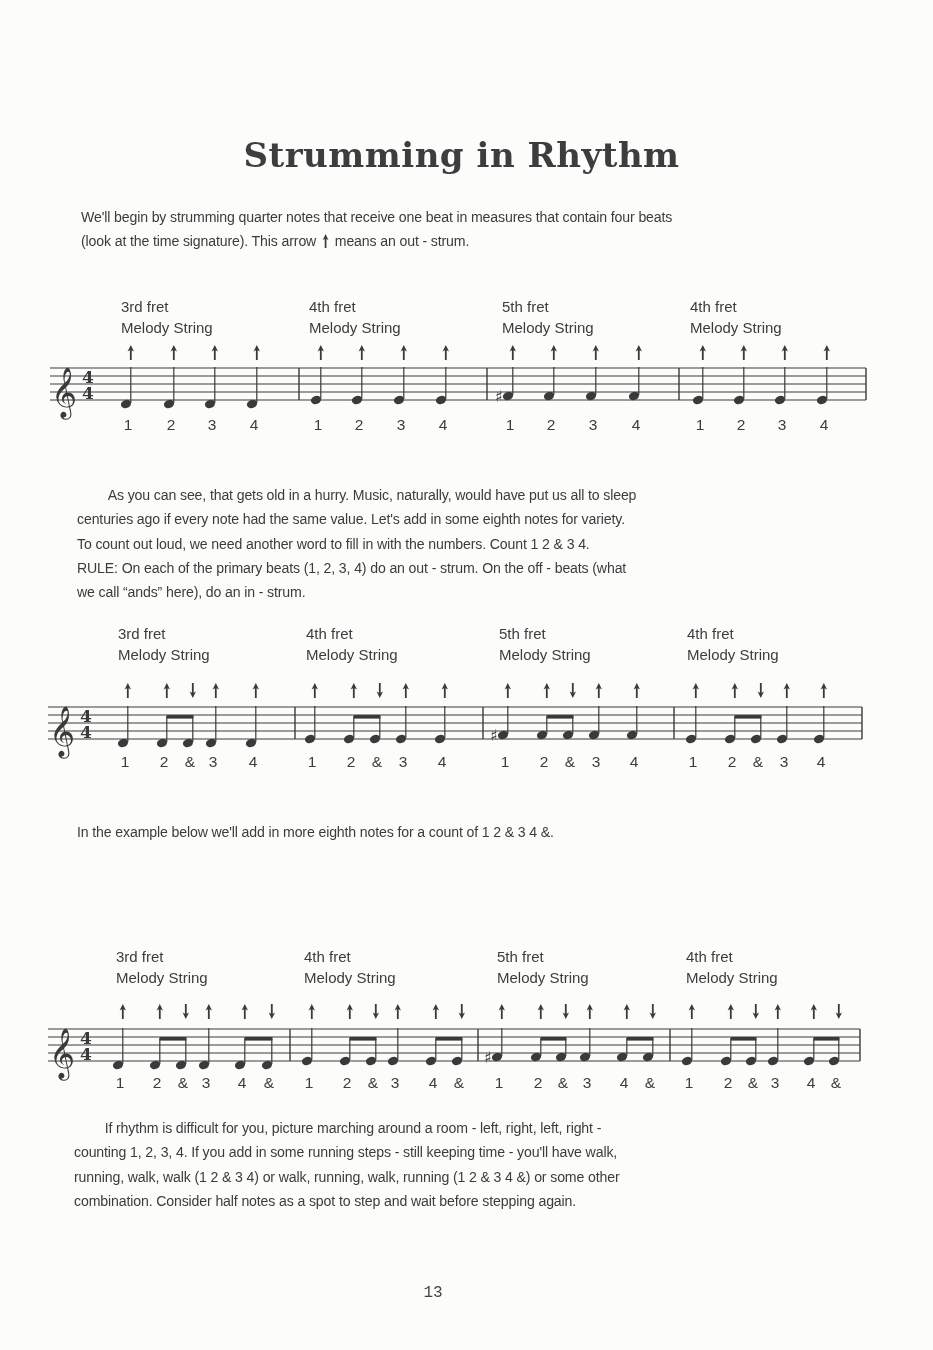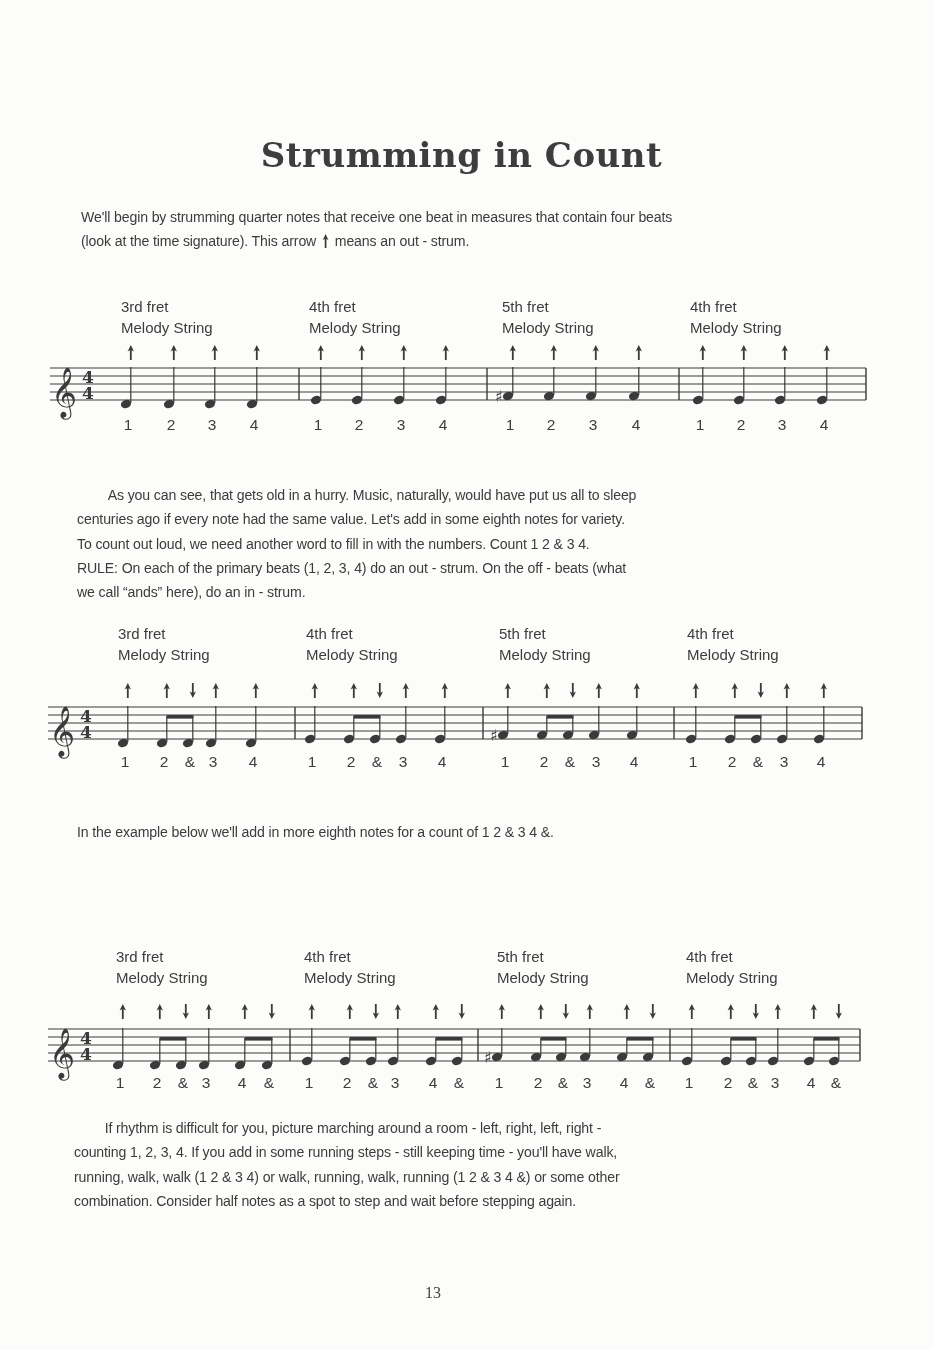--- a/index.html
+++ b/index.html
@@ -41,7 +41,7 @@
 
 <div>
 
-  <h1 class="title">Strumming in Count</h1>
+  <h1 class="title">Strumming in Rhythm</h1>
 
   <div class="para" style="left:81px; top:205px;">
     <span class="line">We'll begin by strumming quarter notes that receive one beat in measures that contain four beats</span>

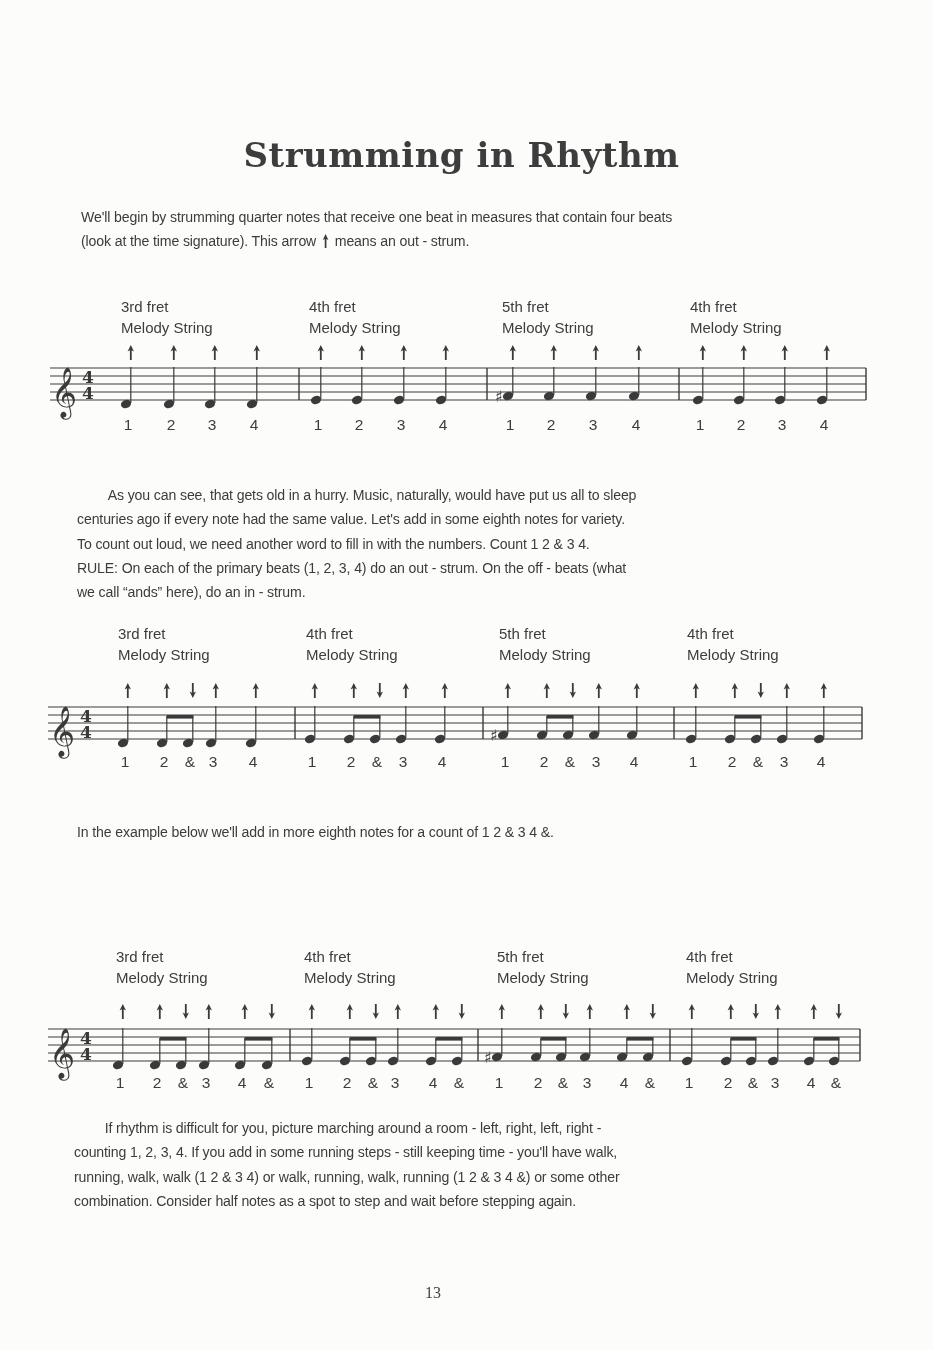--- a/index.html
+++ b/index.html
@@ -32,7 +32,7 @@
   }
   .page-num {
     position: absolute; left: 0; width: 866px; top: 1284px; text-align: center;
-    font-family: Liberation Serif, serif; font-size: 16px; color: #444;
+    font-family: Liberation Mono, monospace; font-size: 16px; color: #444;
   }
   svg { position: absolute; left: 0; top: 0; overflow: visible; }
 </style>

